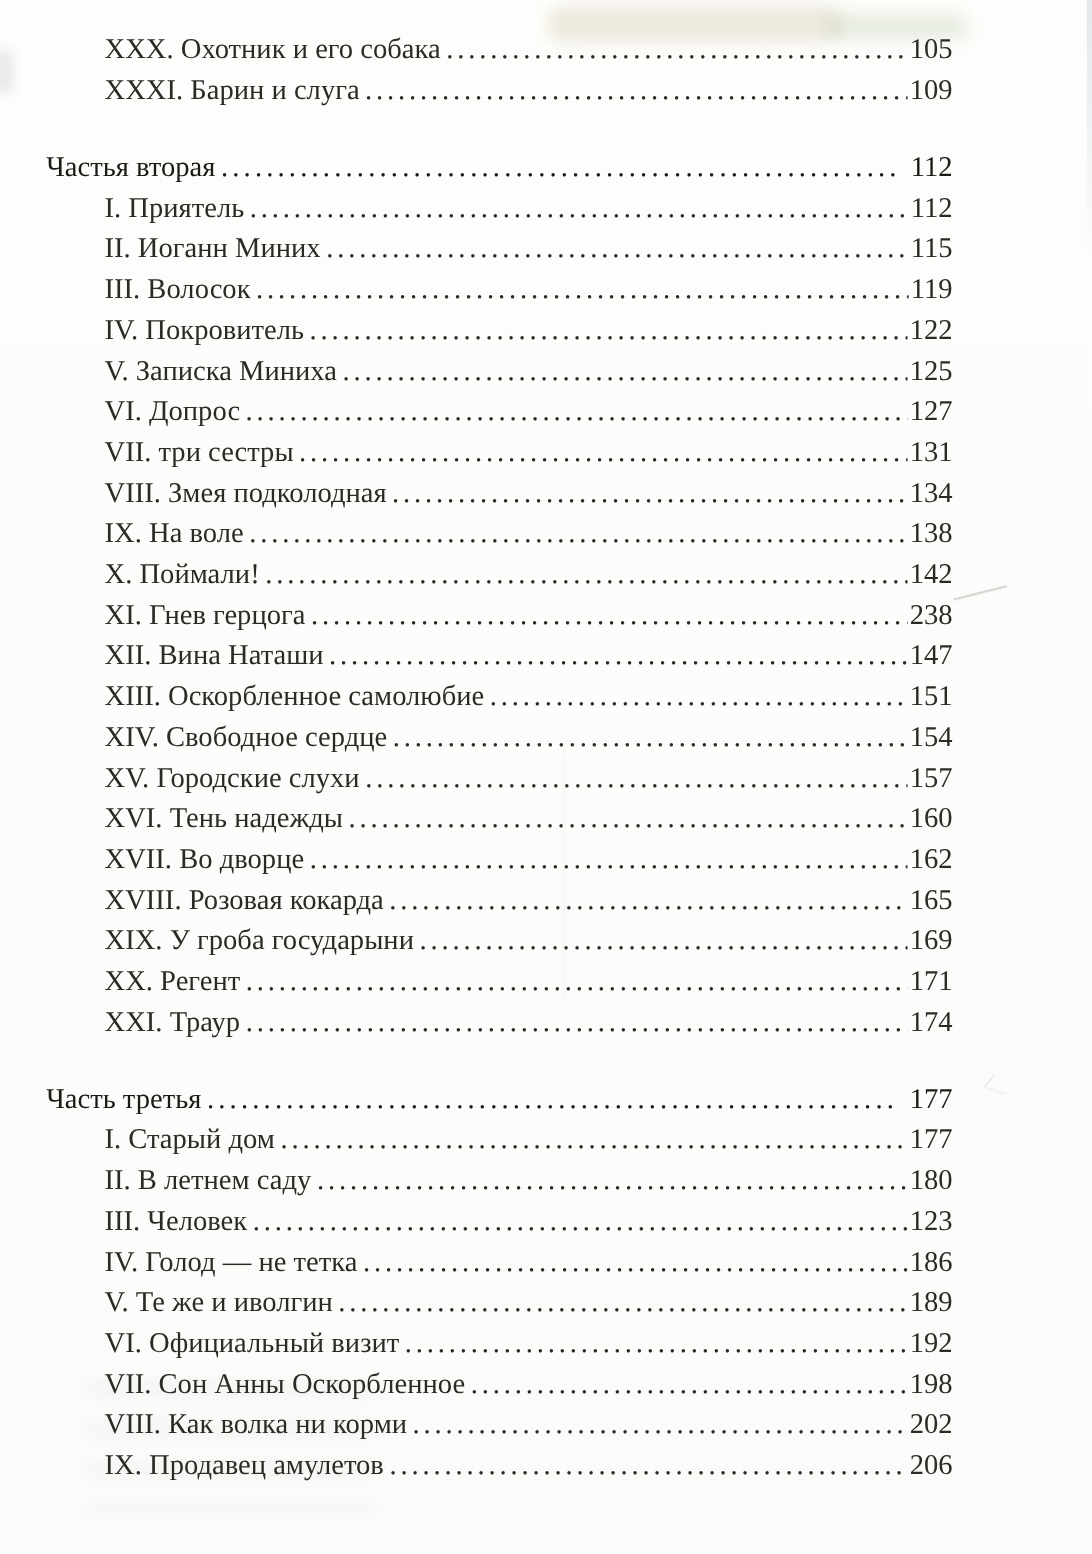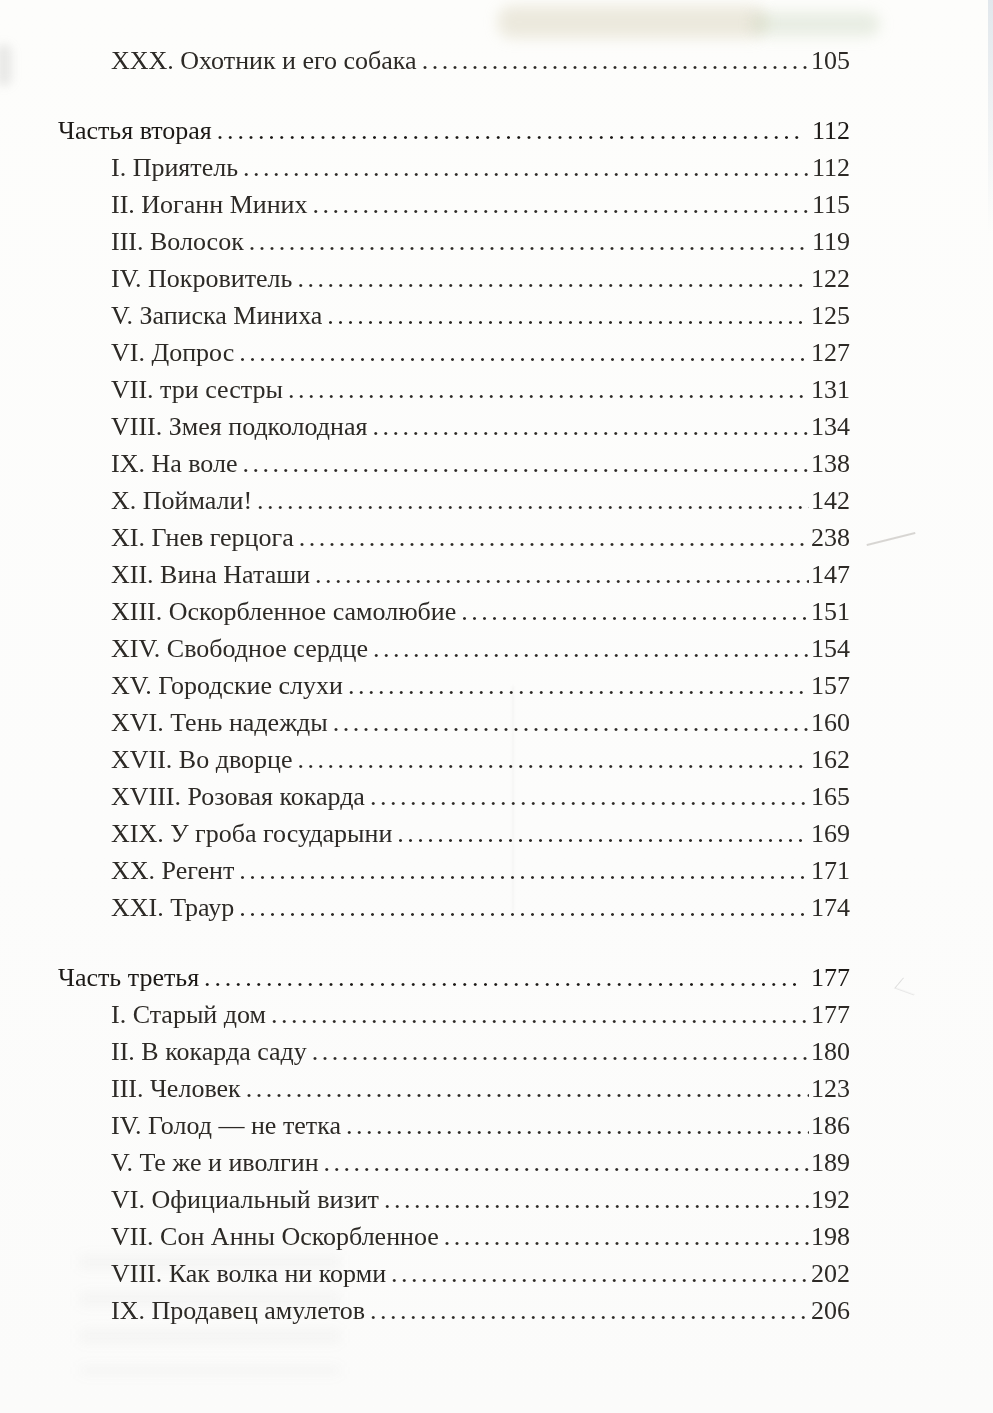--- a/index.html
+++ b/index.html
@@ -81,7 +81,7 @@
     font-size: 26px;
     line-height: 37px;
   }
-  .section { margin: 16px; }
+  .section { margin: 0; }
   .section + .section { margin-top: 33px; }
 
   .row {

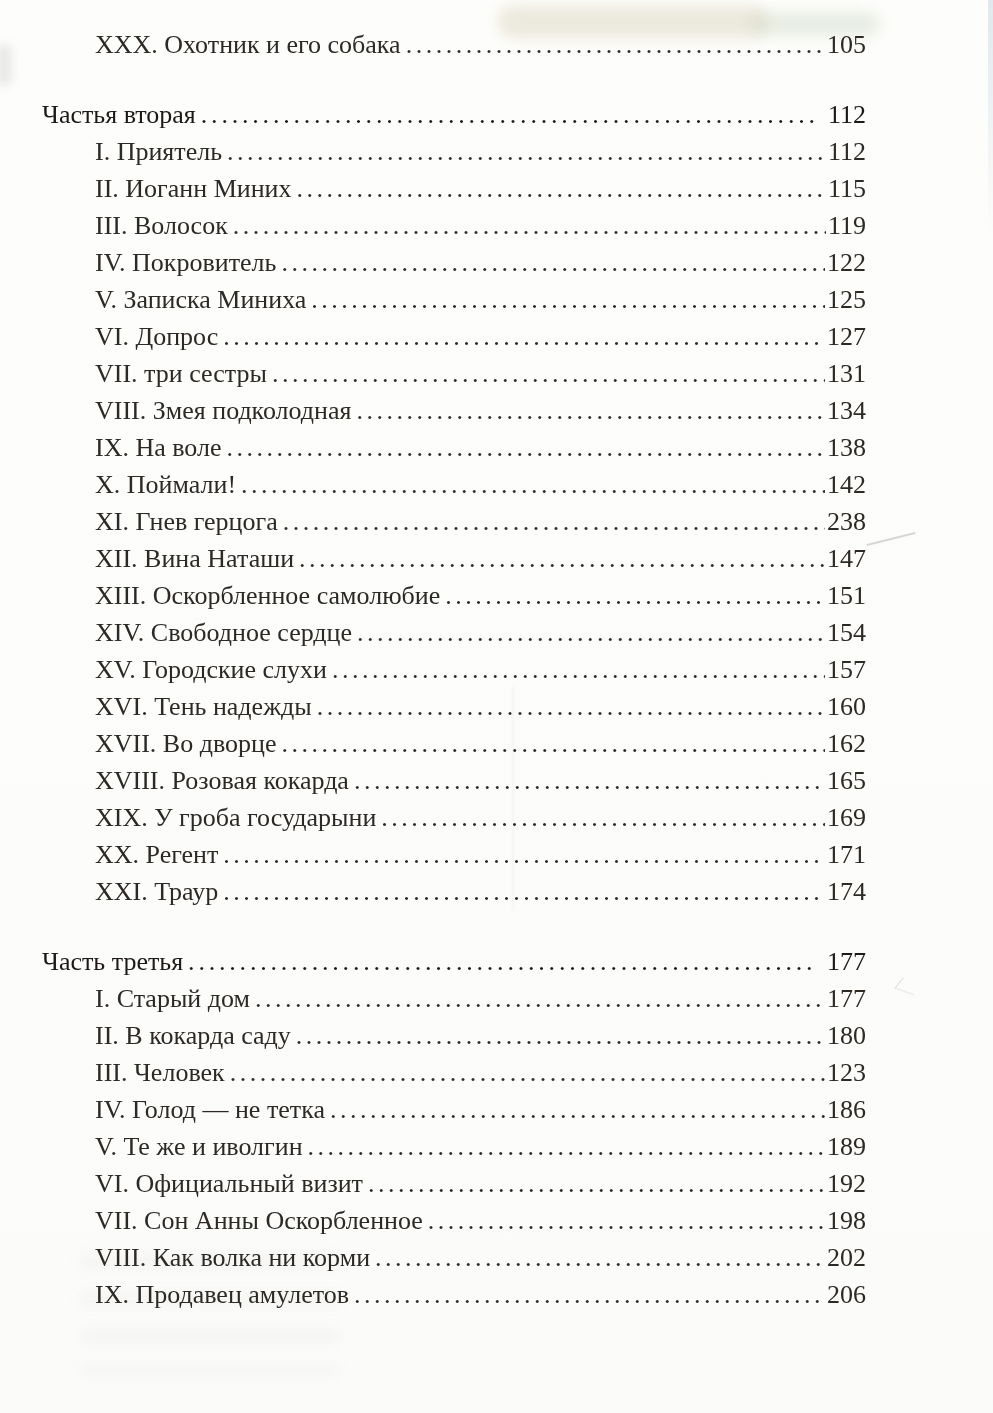--- a/index.html
+++ b/index.html
@@ -137,6 +137,11 @@
     <span class="page-num">105</span>
   </div>
 
+  <div class="row item-row">
+    <span class="title">XXXI. Барин и слуга</span>
+    <span class="dots"></span>
+    <span class="page-num">109</span>
+  </div>
 </section>
 
   <section class="section">

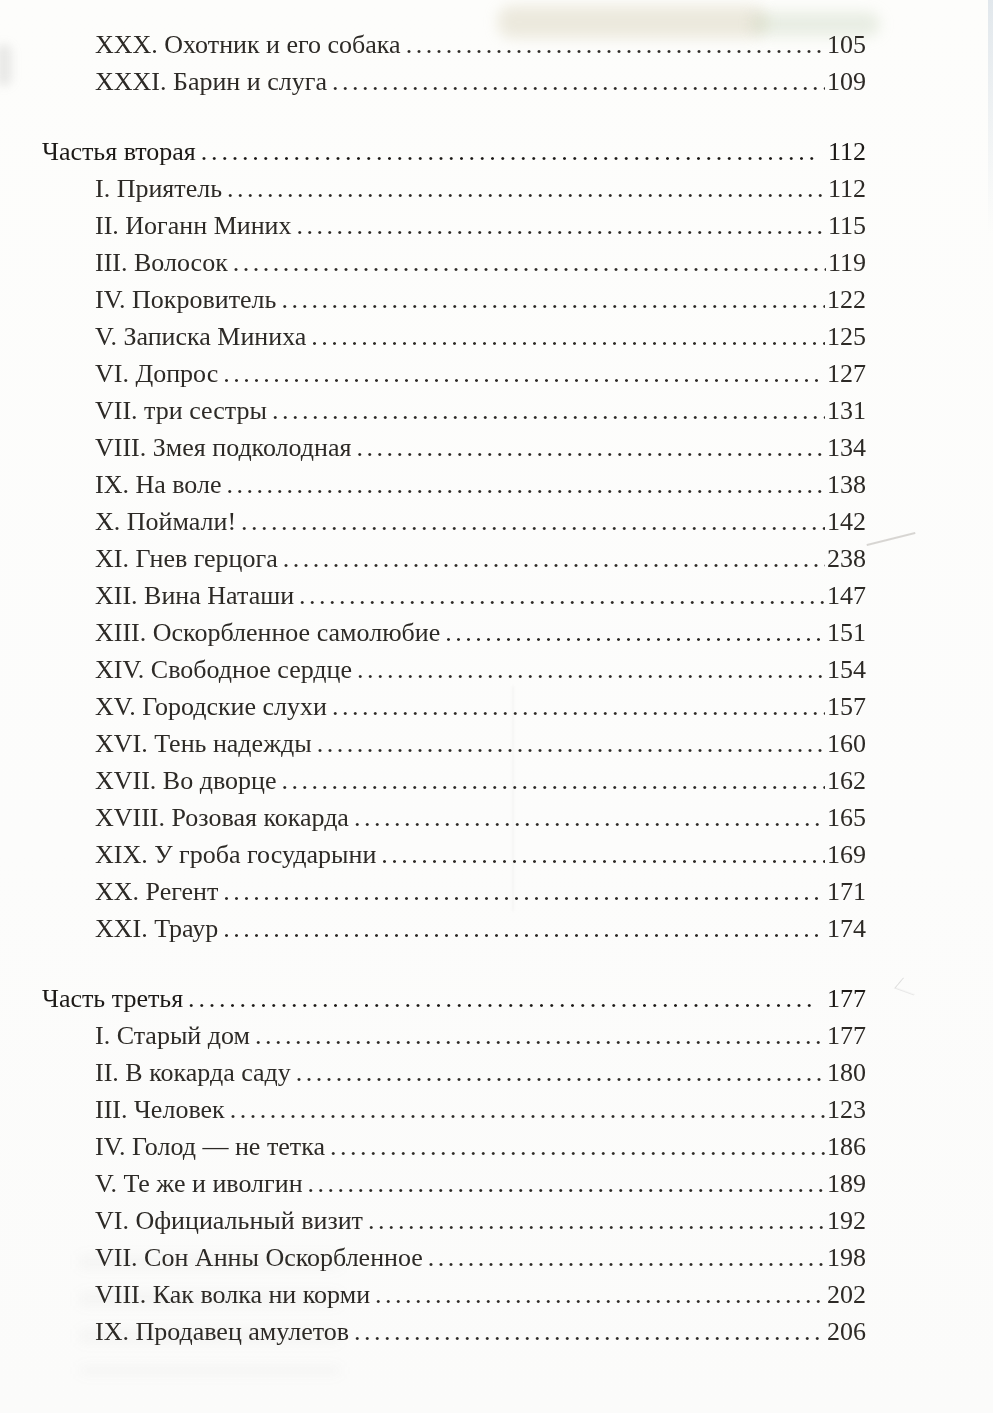--- a/index.html
+++ b/index.html
@@ -292,7 +292,7 @@
   </div>
 
   <div class="row item-row">
-    <span class="title">II. В кокарда саду</span>
+    <span class="title">II. В летнем саду</span>
     <span class="dots"></span>
     <span class="page-num">180</span>
   </div>

